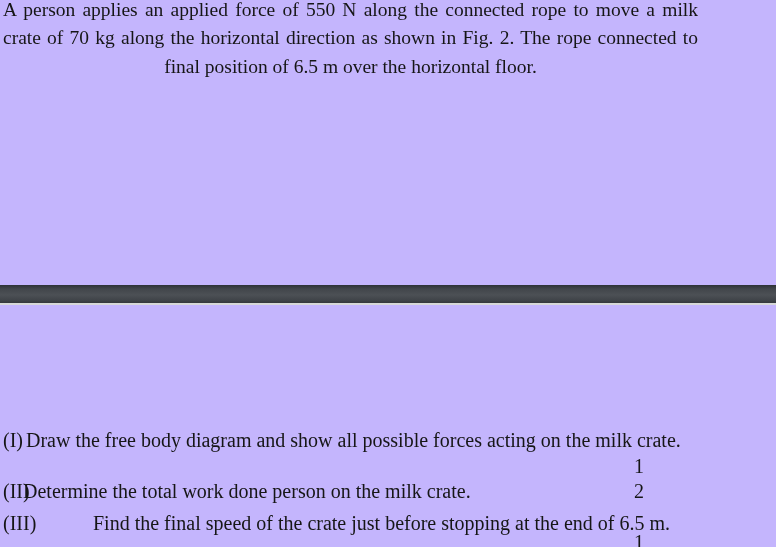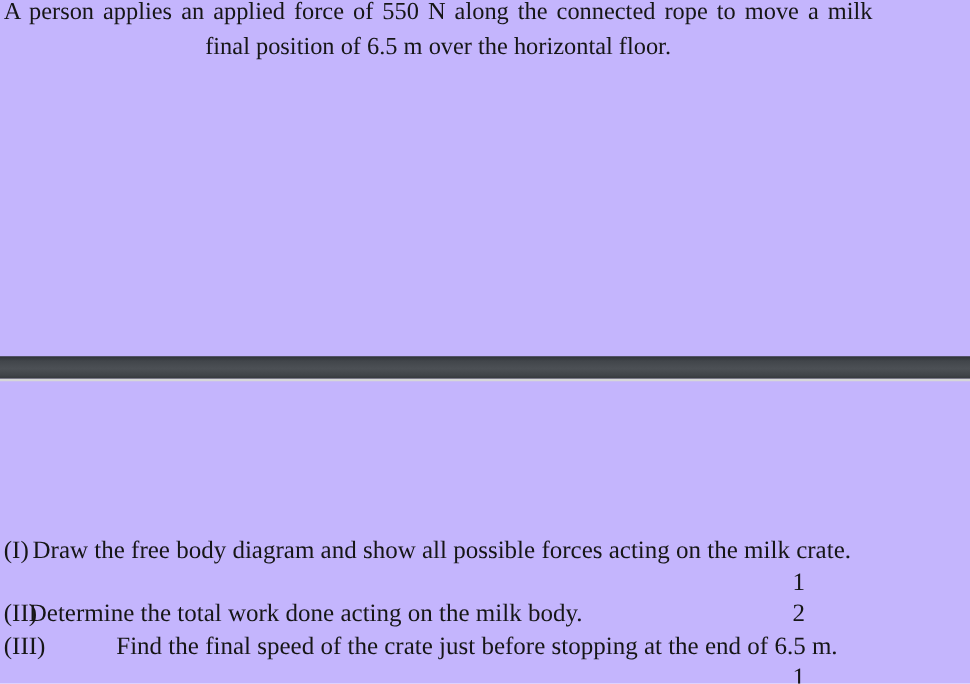--- a/index.html
+++ b/index.html
@@ -83,6 +83,7 @@
 
   <div class="intro">
     <div class="jline">A person applies an applied force of 550 N along the connected rope to move a milk</div>
+    <div class="jline">crate of 70 kg along the horizontal direction as shown in Fig. 2. The rope connected to</div>
     <div class="lastline">final position of 6.5 m over the horizontal floor.</div>
   </div>
 

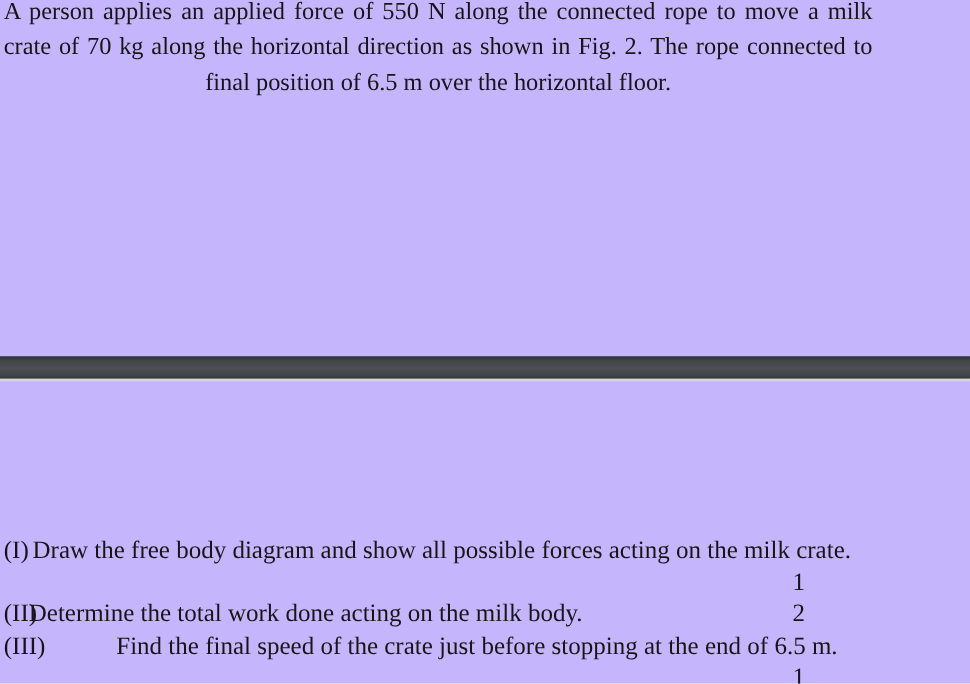--- a/index.html
+++ b/index.html
@@ -100,7 +100,7 @@
     </div>
 
     <div class="q-row">
-      <span class="q-num q-num-2">(II)</span><span class="q-text">Determine the total work done acting on the milk body.</span>
+      <span class="q-num q-num-2">(II)</span><span class="q-text">Determine the total work done person on the milk crate.</span>
       <span class="q-marks">2</span>
     </div>
 

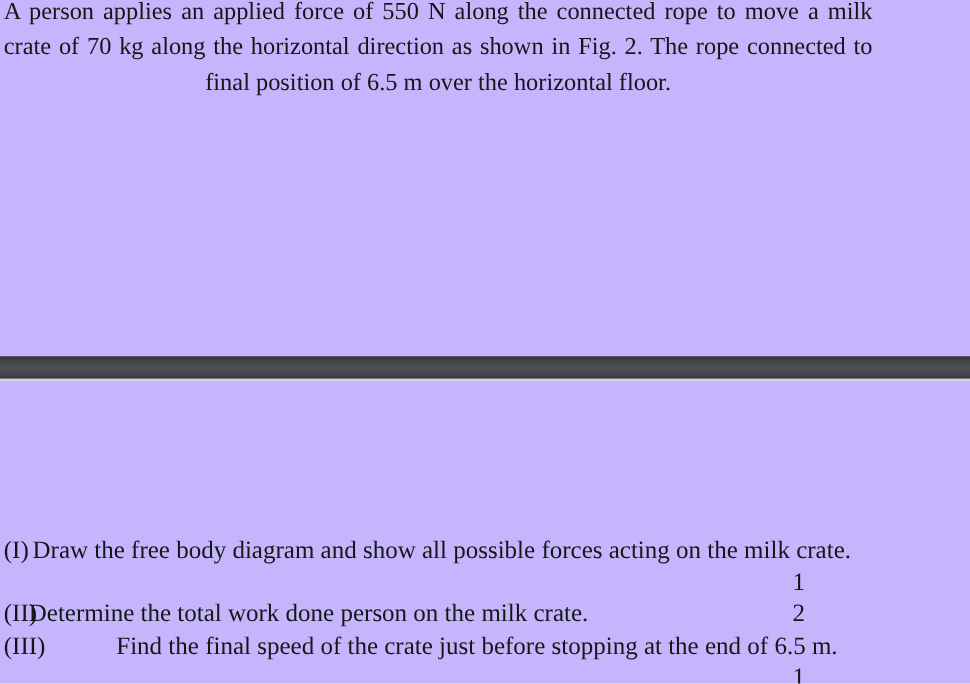--- a/index.html
+++ b/index.html
@@ -67,7 +67,7 @@
     }
     .q-num-1 { width: 23px; }
     .q-num-2 { width: 20px; }
-    .q-num-3 { width: 90px; }
+    .q-num-3 { width: 90px; margin-top: 6px; }
     .q-marks {
       position: absolute;
       top: 0;

